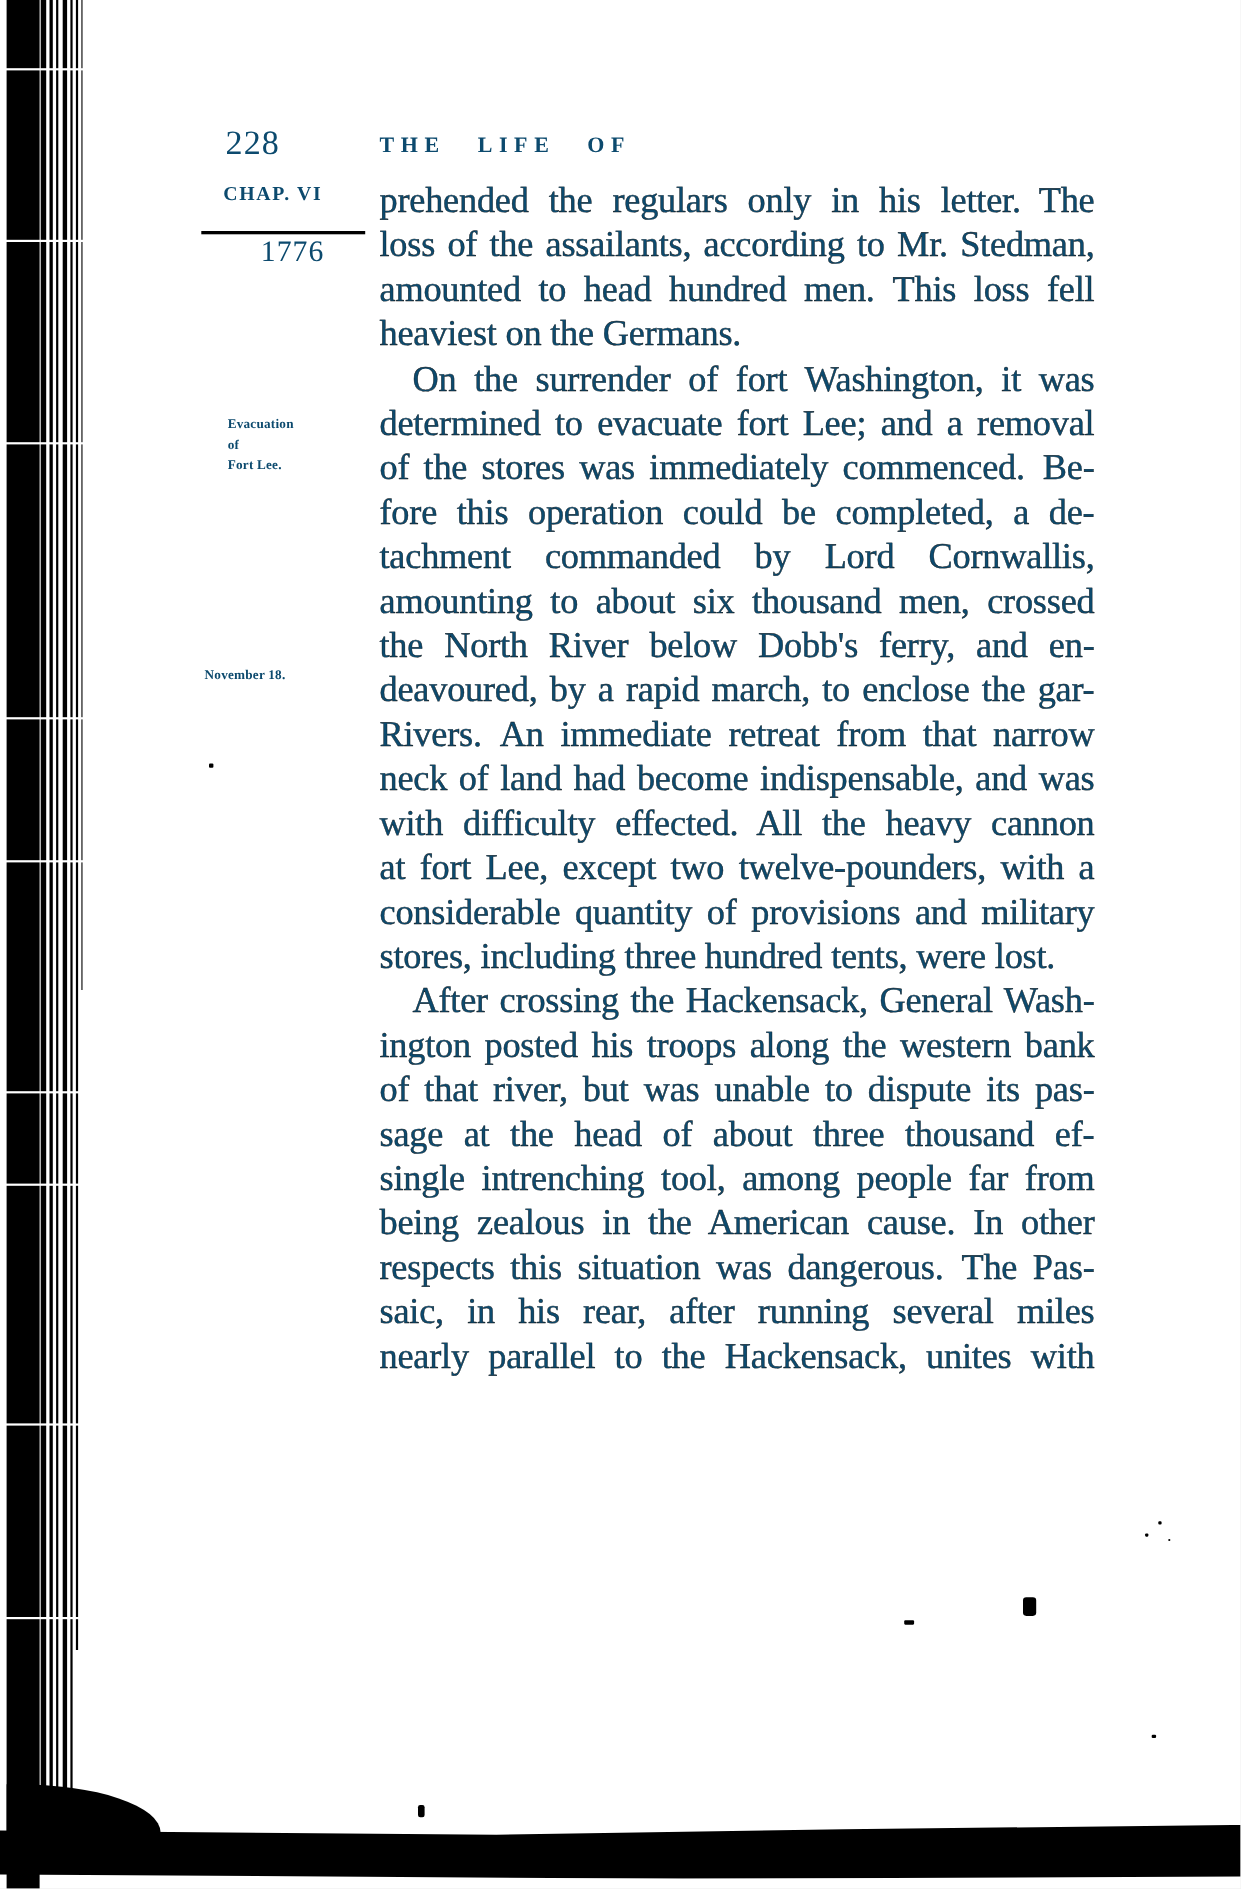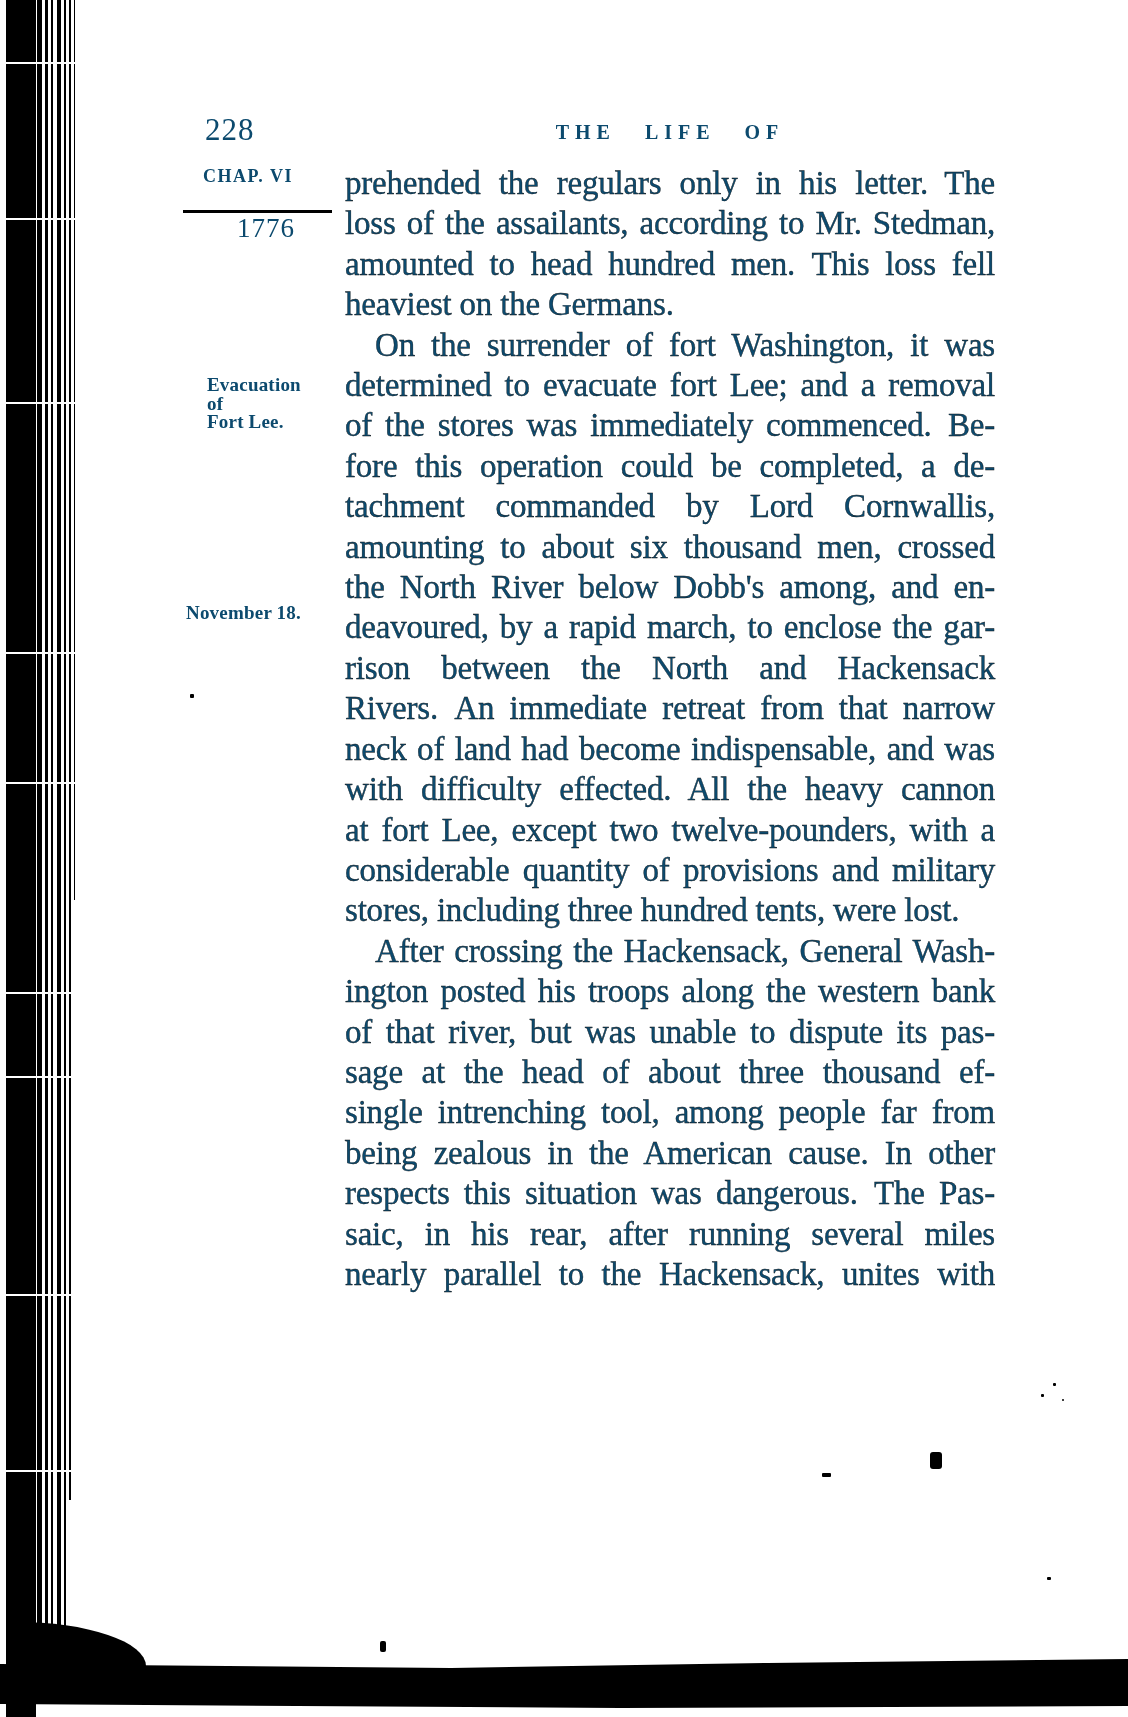--- a/index.html
+++ b/index.html
@@ -33,7 +33,7 @@
   .page-number{position:absolute;left:205px;top:112px;font-size:31px;letter-spacing:1px;}
   .running-header{
     position:absolute;left:345px;top:121px;width:650px;
-    text-align:center;font-size:20px;font-weight:700;
+    font-size:20px;font-weight:700;
     letter-spacing:6px;word-spacing:18px;
   }
   

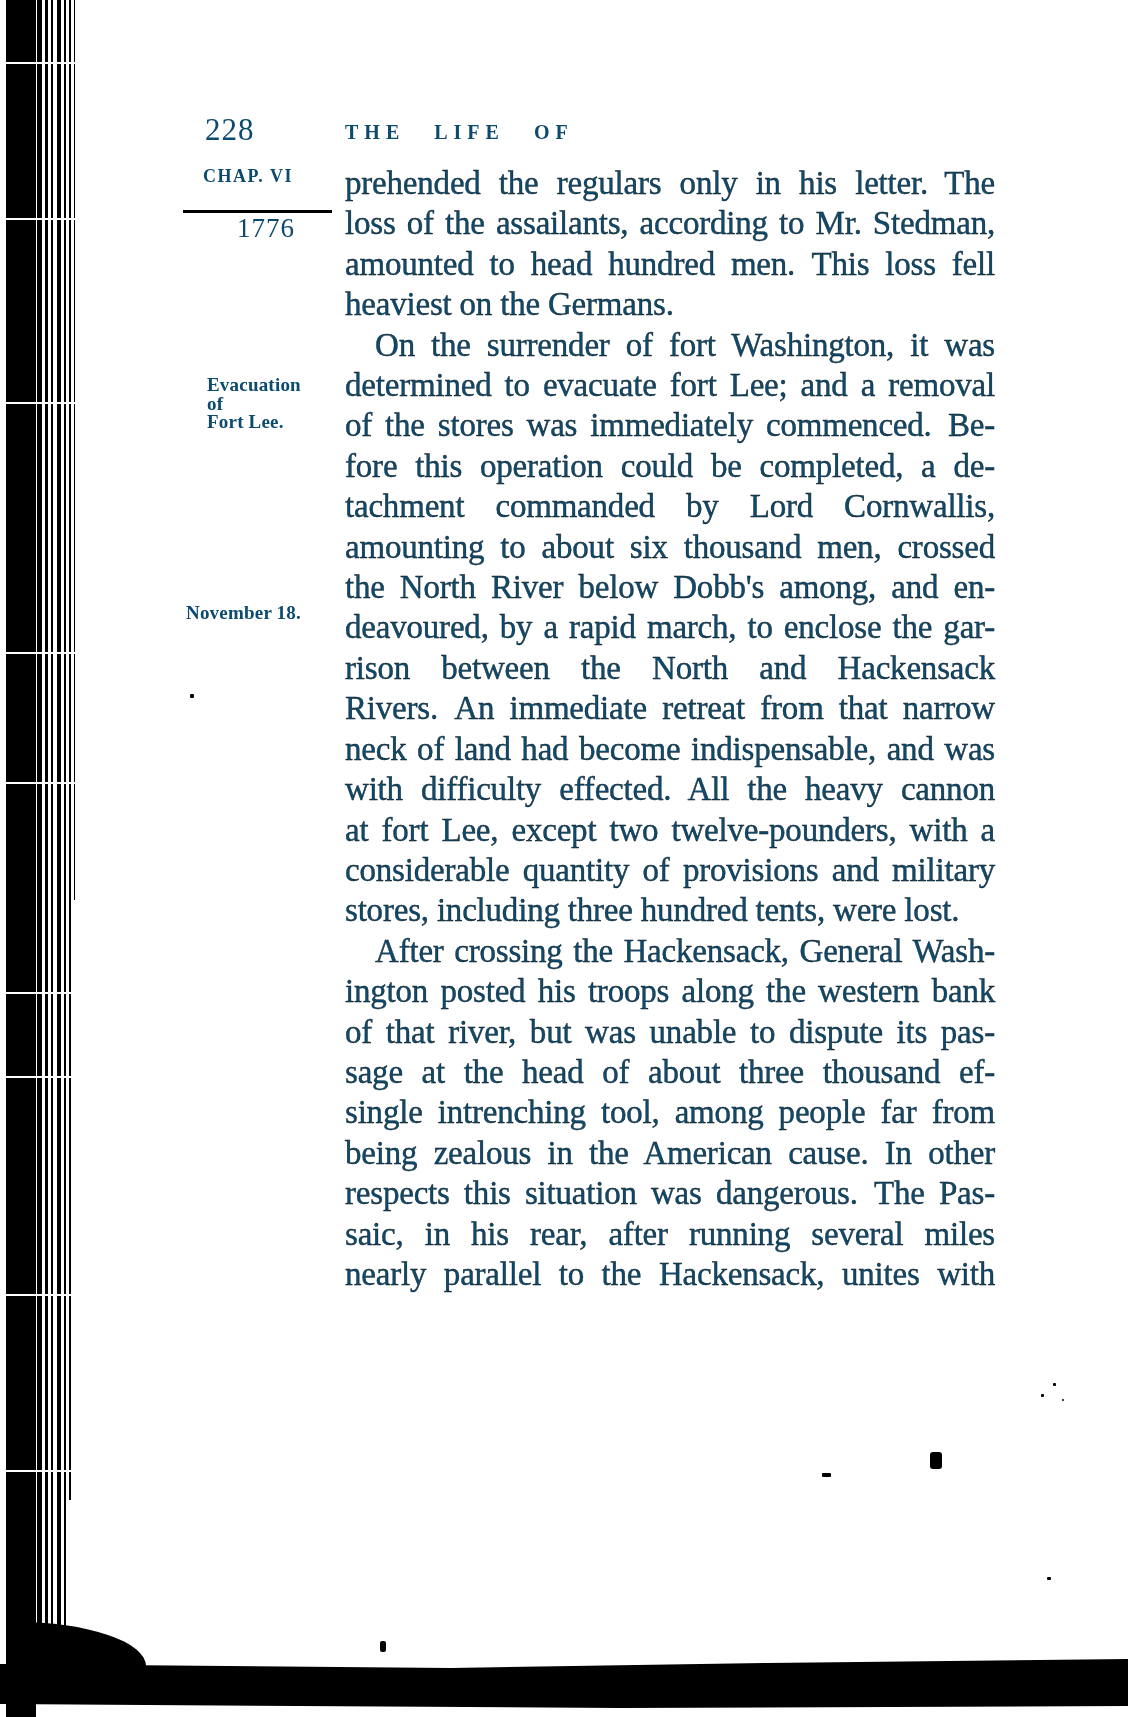--- a/index.html
+++ b/index.html
@@ -40,7 +40,7 @@
   .chap{position:absolute;left:203px;top:166px;width:130px;font-size:18px;font-weight:700;letter-spacing:1.5px;}
   .chap-rule{position:absolute;left:183px;top:210px;width:149px;height:3px;background:#000;}
   .year{position:absolute;left:237px;top:213px;font-size:27px;letter-spacing:1px;}
-  .note{position:absolute;font-size:19px;font-weight:700;letter-spacing:.2px;line-height:18.5px;}
+  .note{position:absolute;font-size:12px;font-weight:700;letter-spacing:.2px;line-height:18.5px;}
   .note-evac{left:207px;top:376px;width:120px;}
   .note-date{left:186px;top:604px;width:130px;}
   

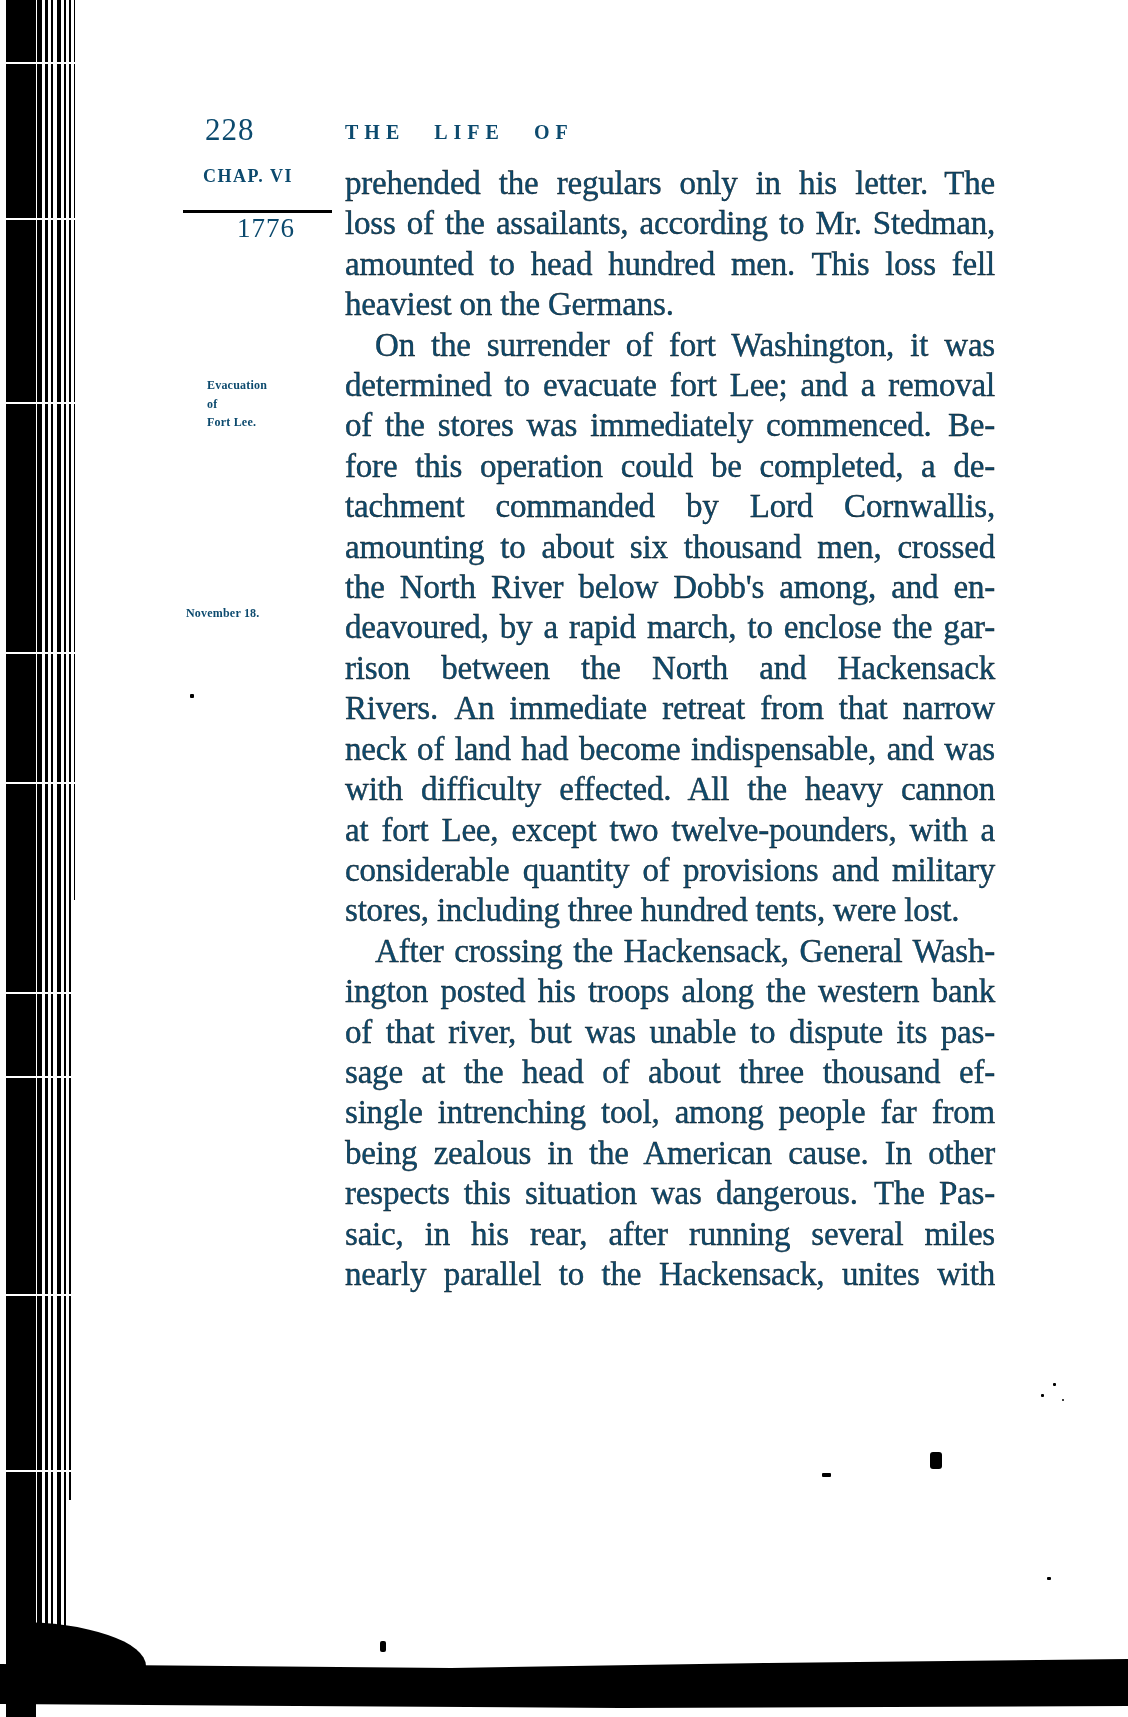--- a/index.html
+++ b/index.html
@@ -114,7 +114,7 @@
       <div class="bl j">fore this operation could be completed, a de-</div>
       <div class="bl j">tachment commanded by Lord Cornwallis,</div>
       <div class="bl j">amounting to about six thousand men, crossed</div>
-      <div class="bl j">the North River below Dobb's among, and en-</div>
+      <div class="bl j">the North River below Dobb's ferry, and en-</div>
       <div class="bl j">deavoured, by a rapid march, to enclose the gar-</div>
       <div class="bl j">rison between the North and Hackensack</div>
       <div class="bl j">Rivers. An immediate retreat from that narrow</div>

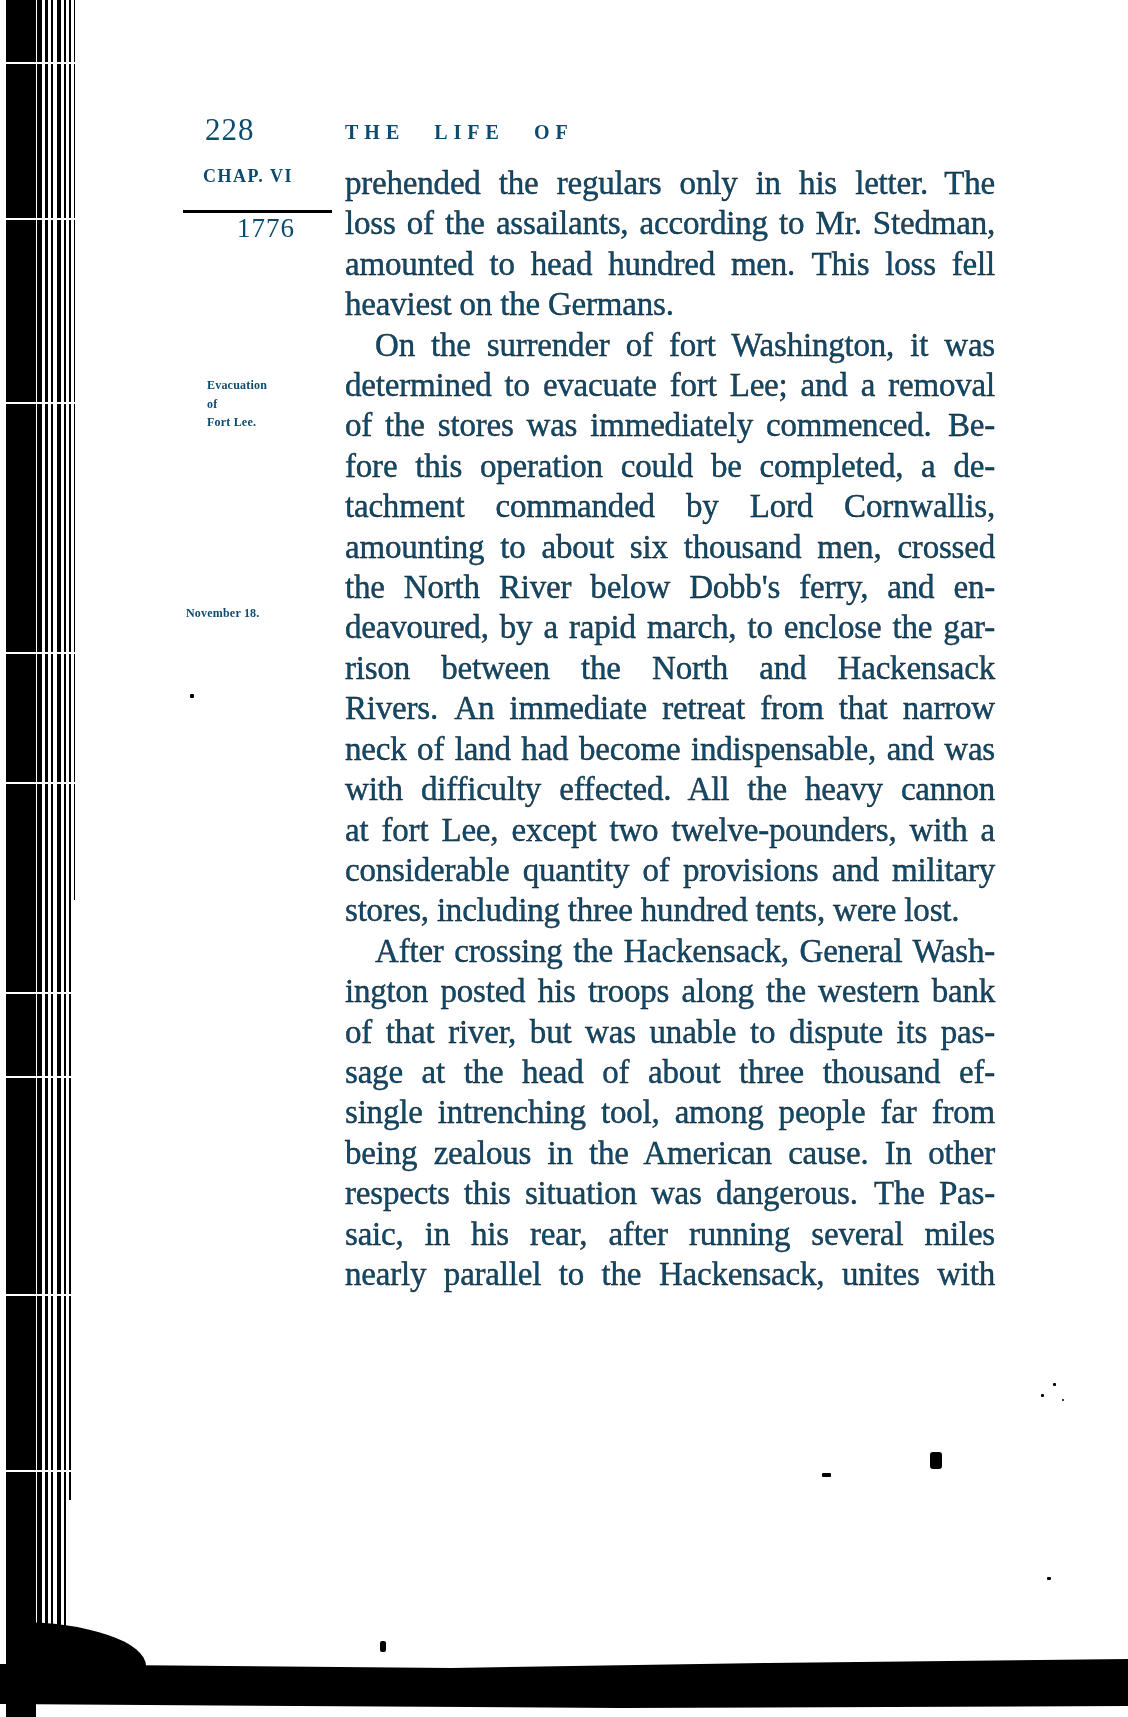--- a/index.html
+++ b/index.html
@@ -116,7 +116,6 @@
       <div class="bl j">amounting to about six thousand men, crossed</div>
       <div class="bl j">the North River below Dobb's ferry, and en-</div>
       <div class="bl j">deavoured, by a rapid march, to enclose the gar-</div>
-      <div class="bl j">rison between the North and Hackensack</div>
       <div class="bl j">Rivers. An immediate retreat from that narrow</div>
       <div class="bl j">neck of land had become indispensable, and was</div>
       <div class="bl j">with difficulty effected. All the heavy cannon</div>

